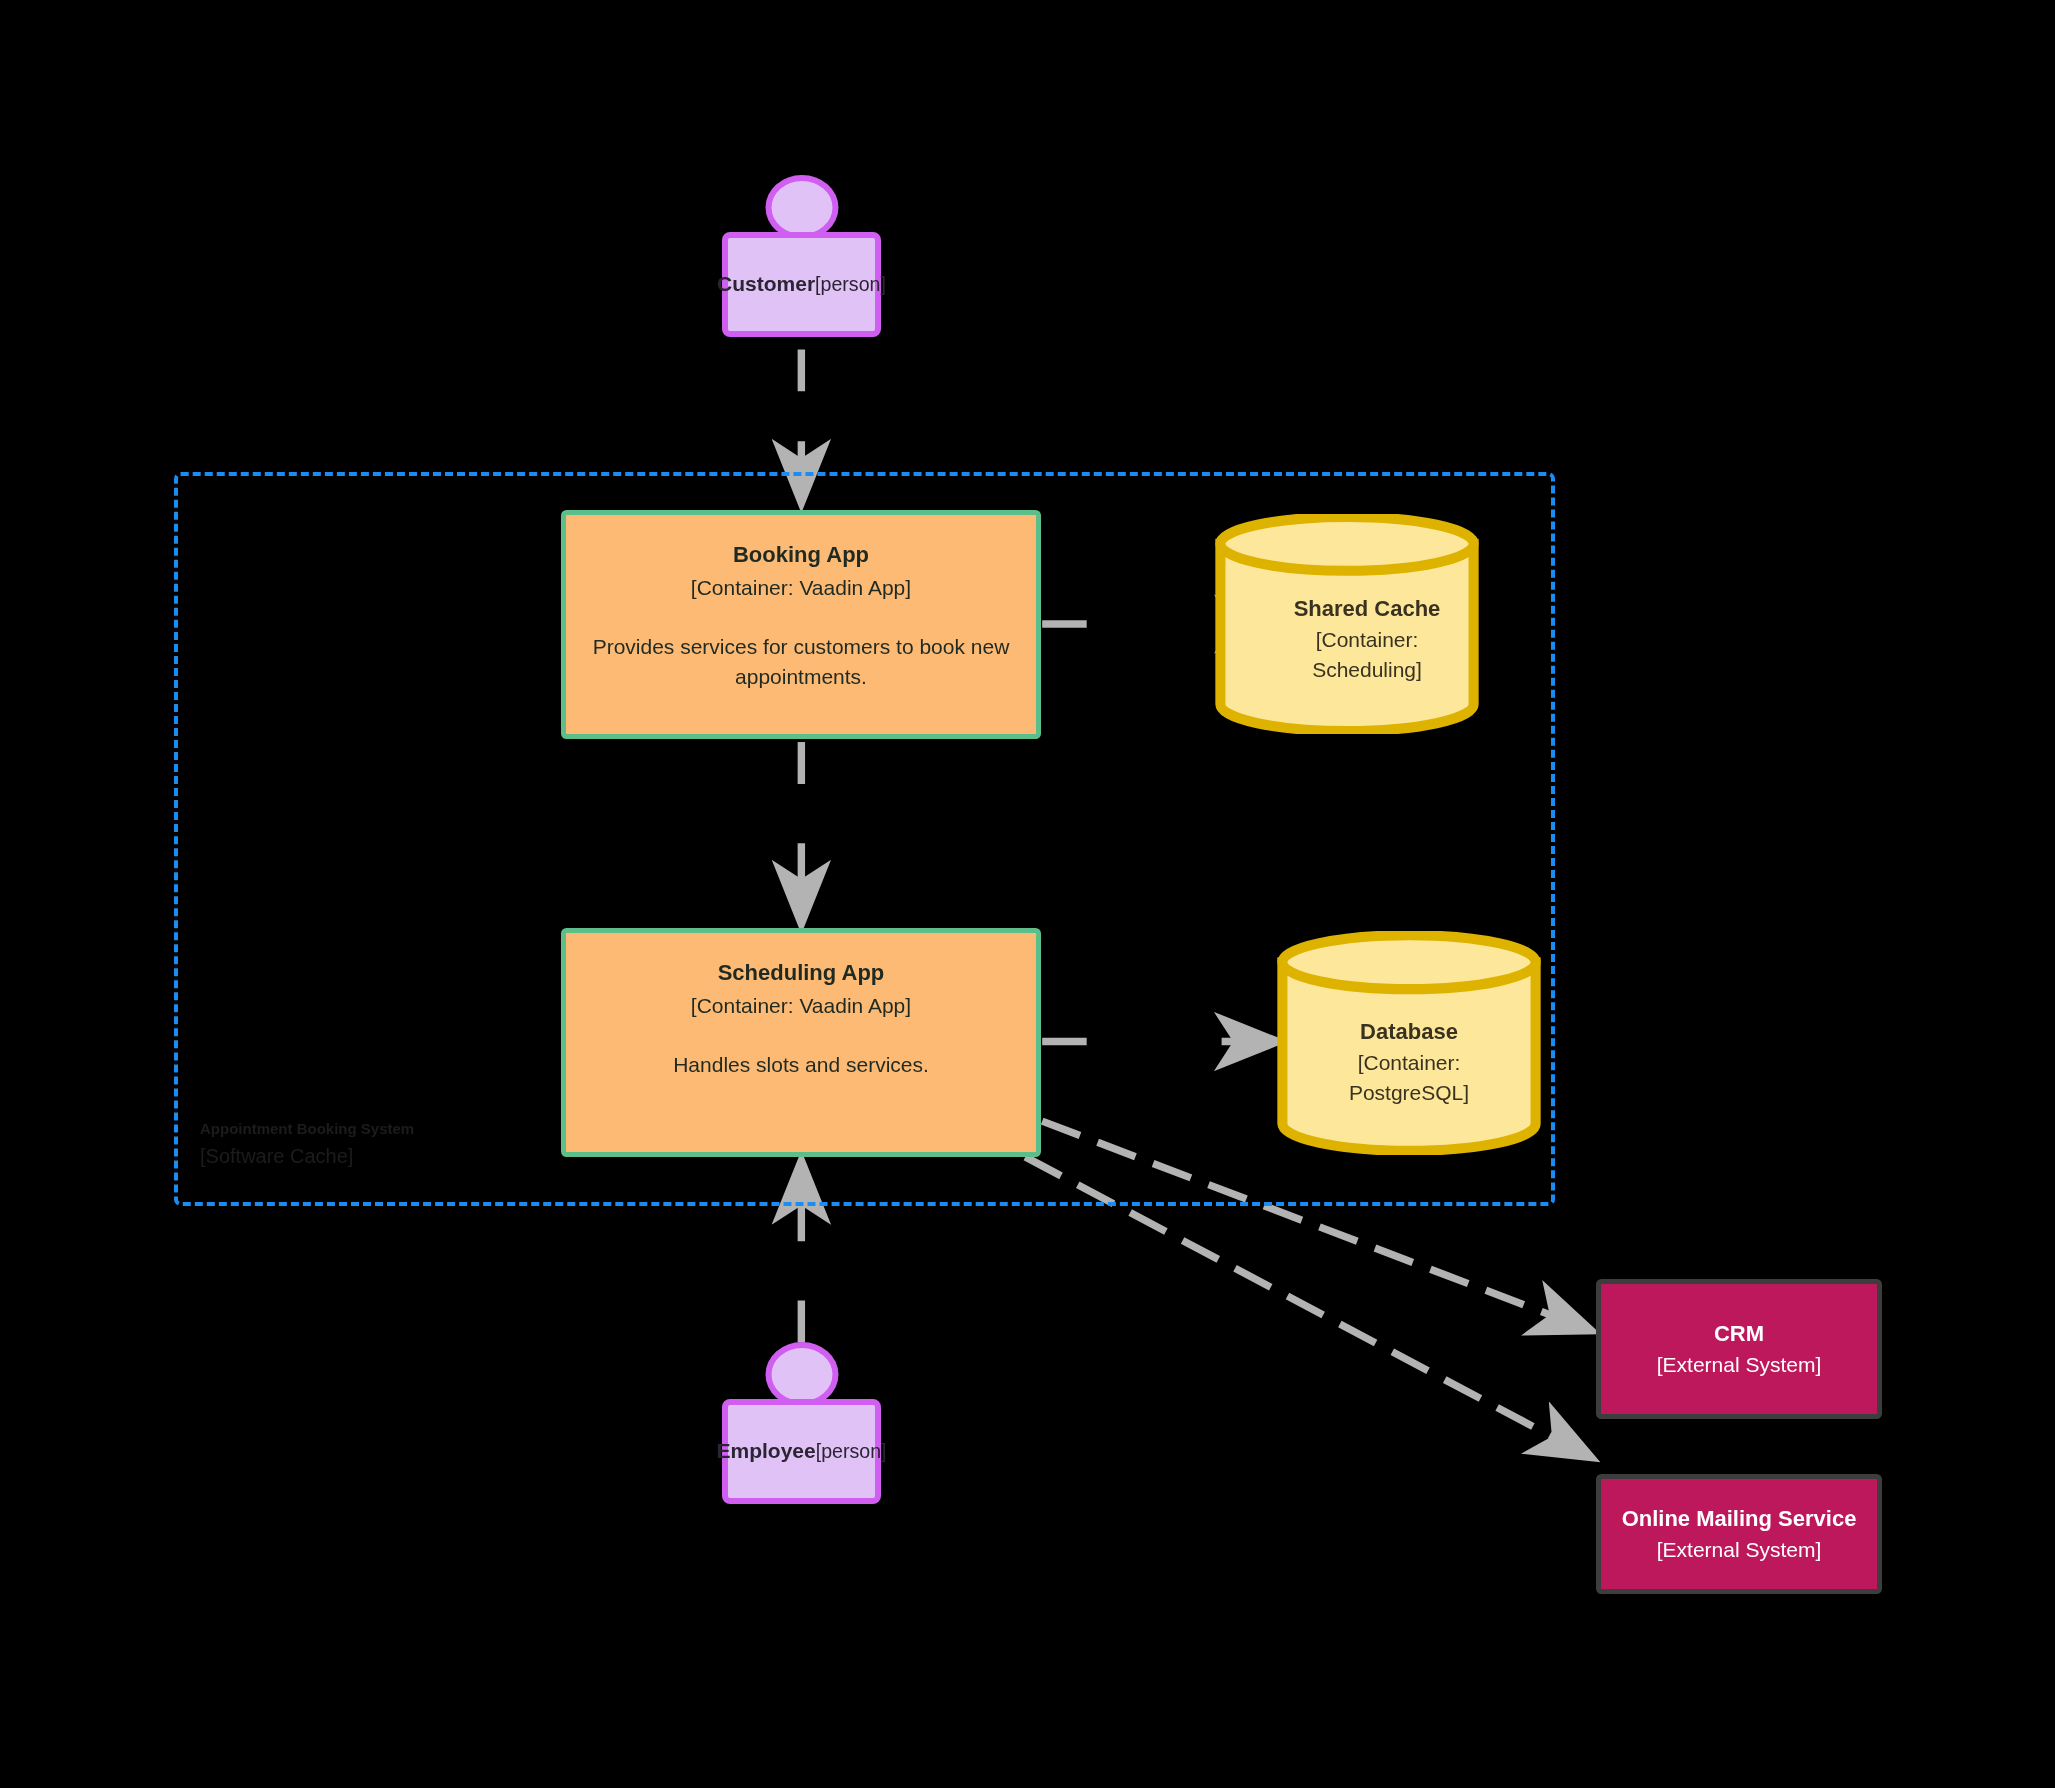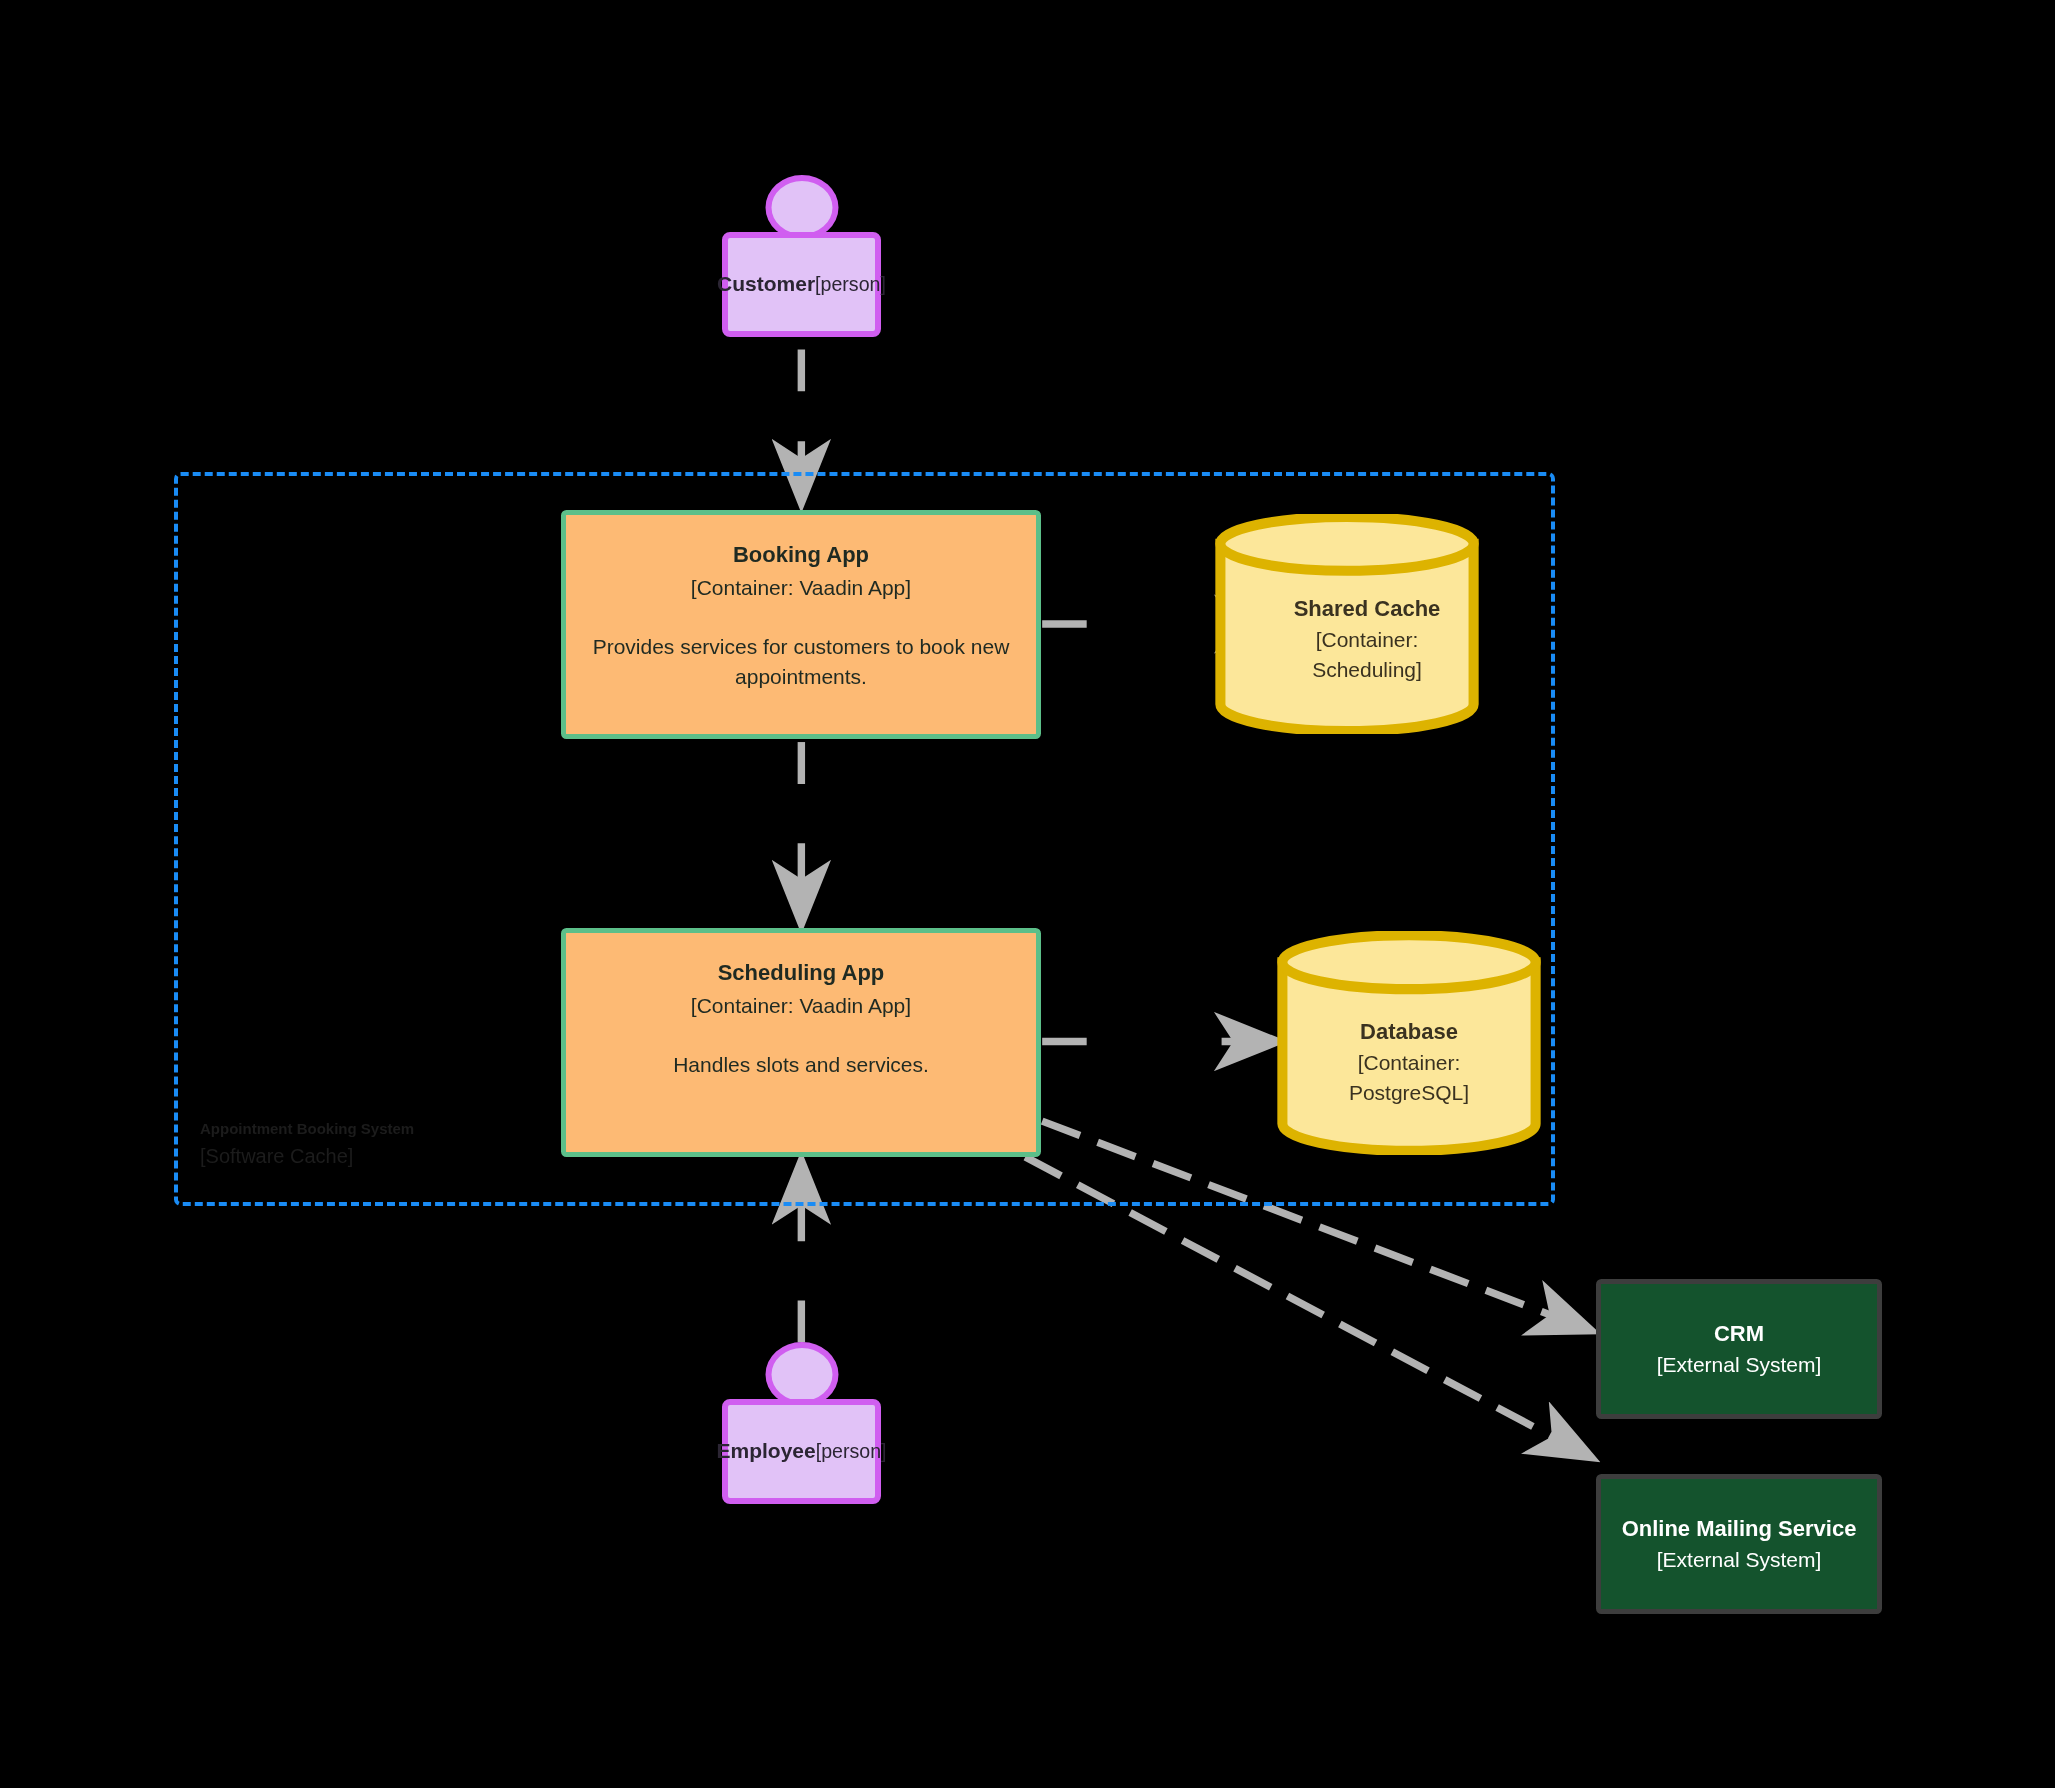--- a/index.html
+++ b/index.html
@@ -123,7 +123,7 @@
   
   .ext-box {
     position: absolute;
-    background: #14532d;
+    background: #be185d;
     border: 5.4px solid #3d3d3d;
     border-radius: 5.4px;
     box-sizing: border-box;

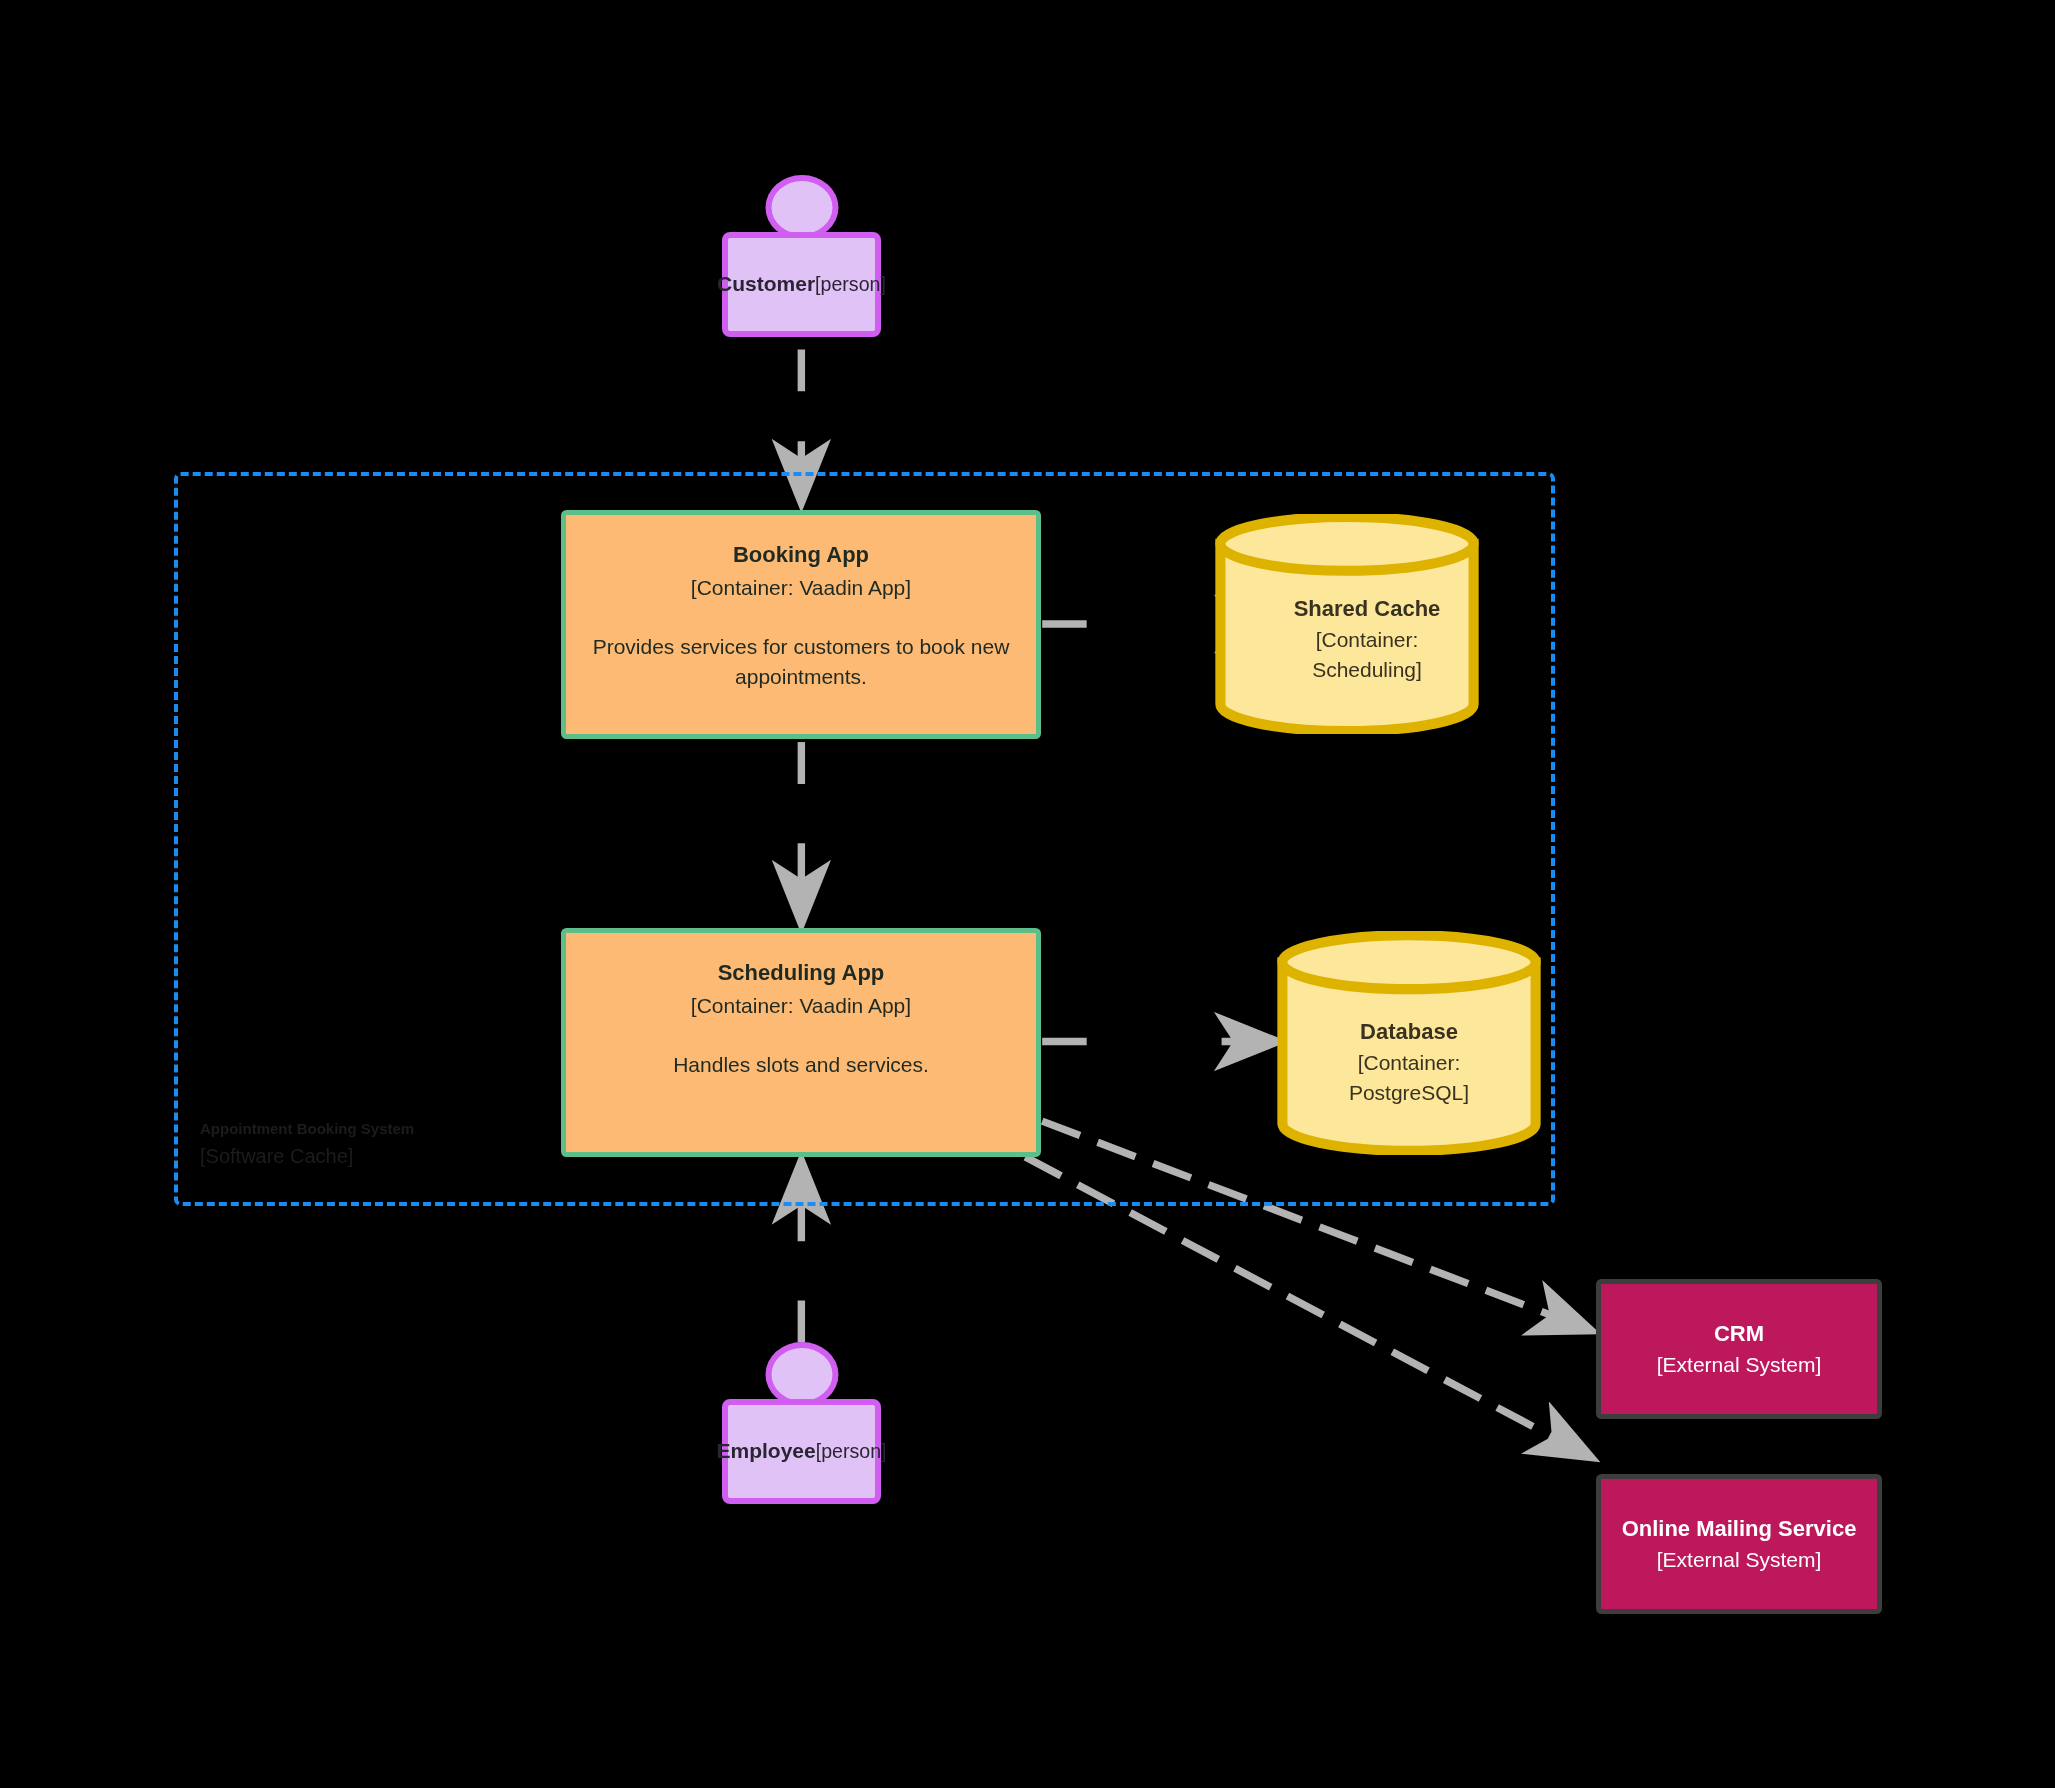--- a/index.html
+++ b/index.html
@@ -256,7 +256,7 @@
     <div class="ext-sub">[External System]</div>
   </div>
 
-  <div class="ext-box" style="left:1596px; top:1474px; width:286px; height:140px;">
+  <div class="ext-box" style="left:1596px; top:1474px; width:286px; height:120px;">
     <div class="ext-title">Online Mailing Service</div>
     <div class="ext-sub">[External System]</div>
   </div>

